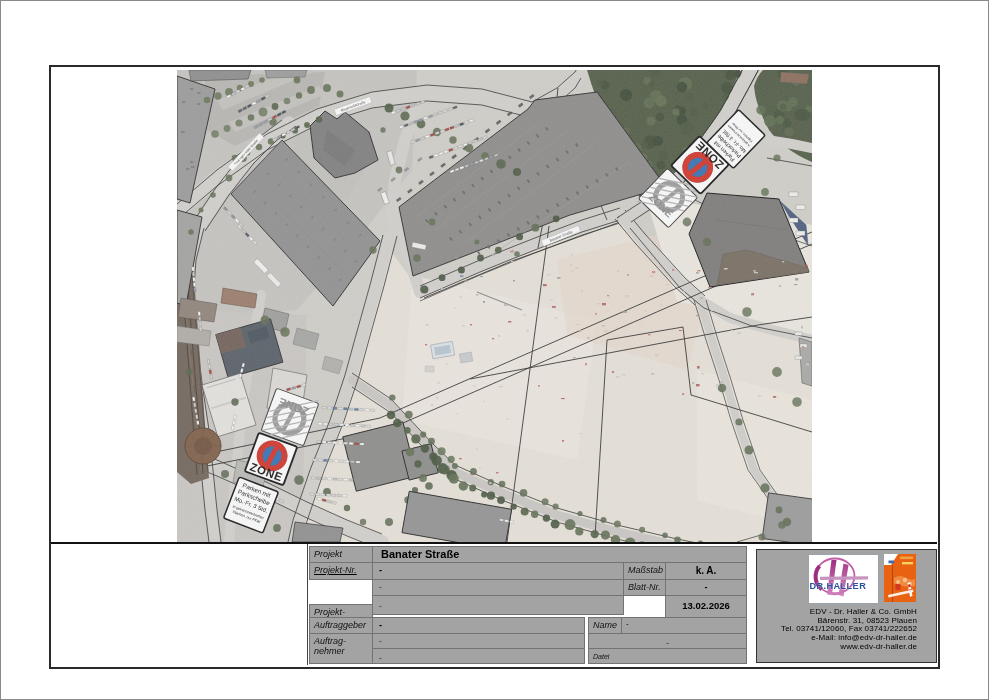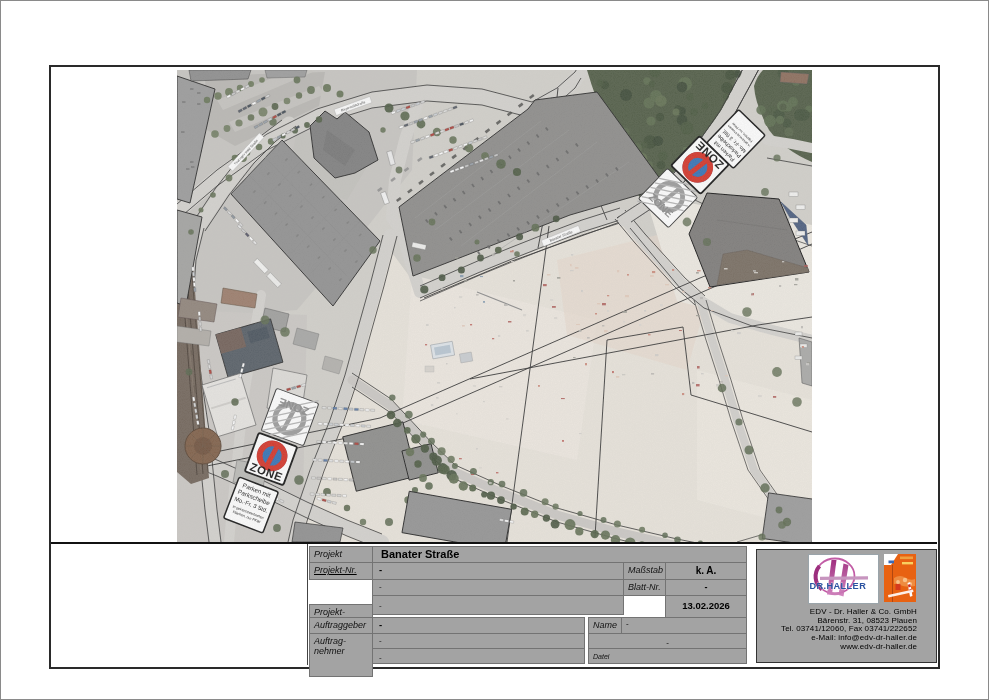--- a/index.html
+++ b/index.html
@@ -986,7 +986,7 @@
 <div class="cell" style="left:372px;top:617px;width:213px;height:17px;">
     <div class="valb">-</div>
   </div>
-<div class="cell" style="left:309px;top:633px;width:64px;height:44px;">
+<div class="cell" style="left:309px;top:633px;width:64px;height:31px;">
     <div class="lbl">Auftrag-<br>nehmer</div>
   </div>
 <div class="cell" style="left:372px;top:633px;width:213px;height:16px;">

